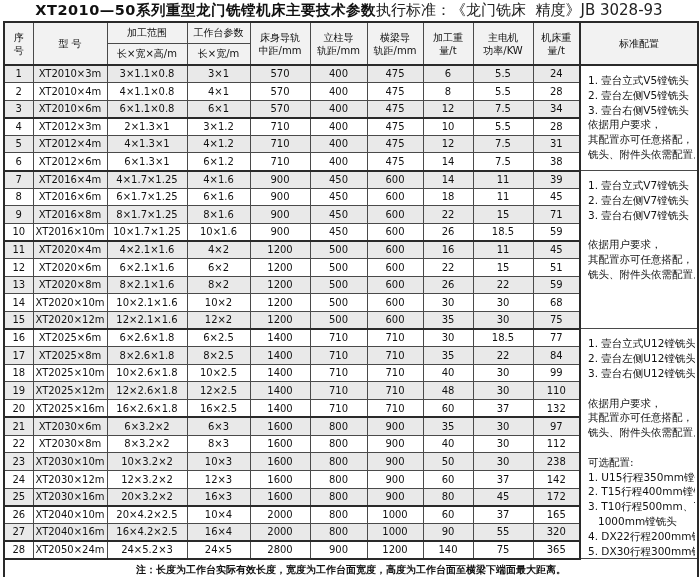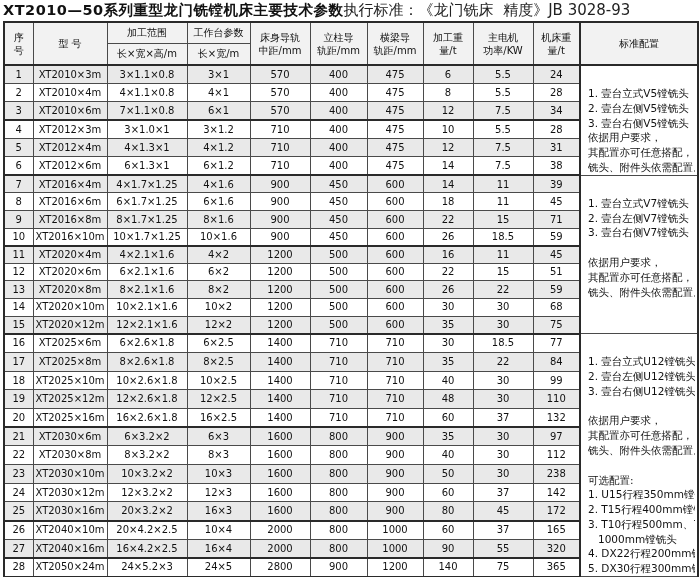--- a/index.html
+++ b/index.html
@@ -13,7 +13,7 @@
   .page { padding: 1px 3px 0 3px; }
 
   .header-bar {
-    display: flex; justify-content: flex-start; align-items: flex-end;
+    display: flex; justify-content: center; align-items: flex-end;
     height: 19px; margin-bottom: 1px;
   }
   .page-title {

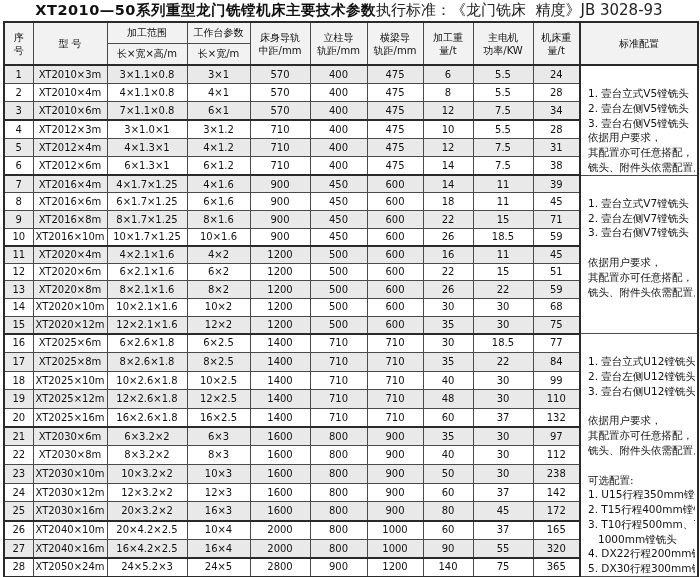--- a/index.html
+++ b/index.html
@@ -62,7 +62,7 @@
     background: #ffffff !important;
     vertical-align: top;
     text-align: left;
-    padding: 20px 2px 0 7px;
+    padding: 7px 2px 0 7px;
   }
   .config-line {
     font-size: 10.5px;

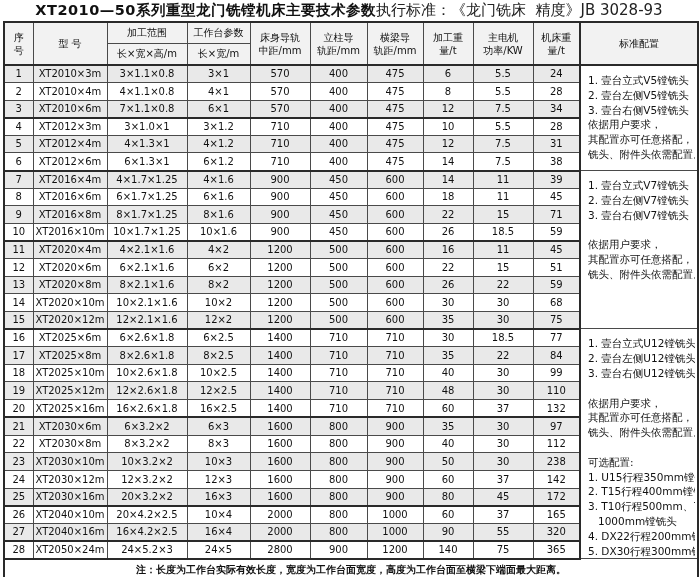--- a/index.html
+++ b/index.html
@@ -183,7 +183,7 @@
         <tr class="group-end">
           <td>3</td>
           <td>XT2010×6m</td>
-          <td>7×1.1×0.8</td>
+          <td>6×1.1×0.8</td>
           <td>6×1</td>
           <td>570</td>
           <td>400</td>

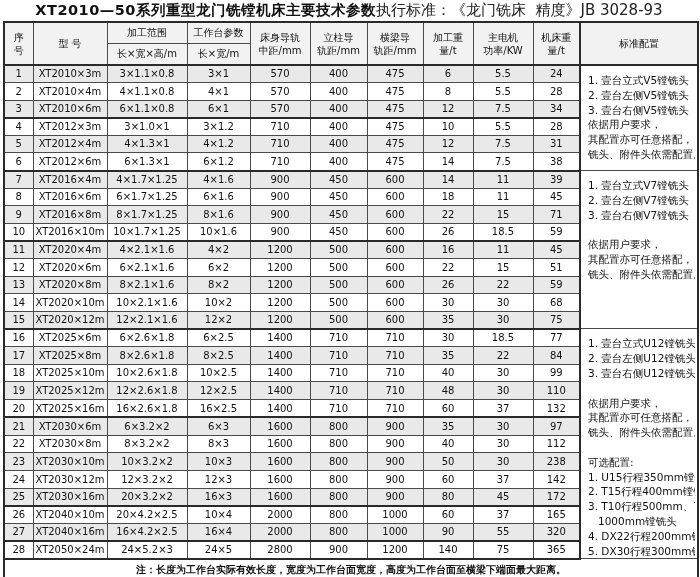--- a/index.html
+++ b/index.html
@@ -195,7 +195,7 @@
         <tr>
           <td>4</td>
           <td>XT2012×3m</td>
-          <td>3×1.0×1</td>
+          <td>2×1.3×1</td>
           <td>3×1.2</td>
           <td>710</td>
           <td>400</td>

